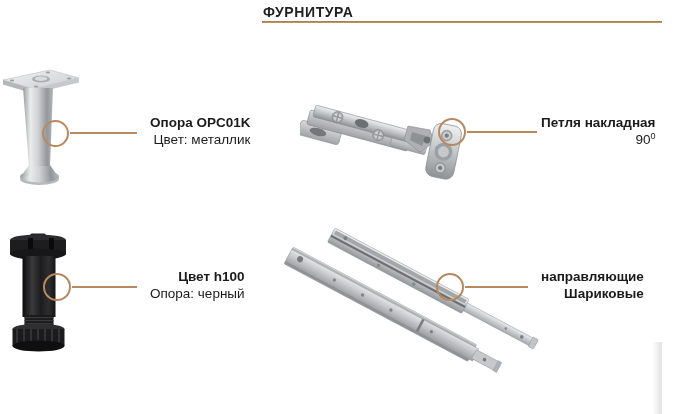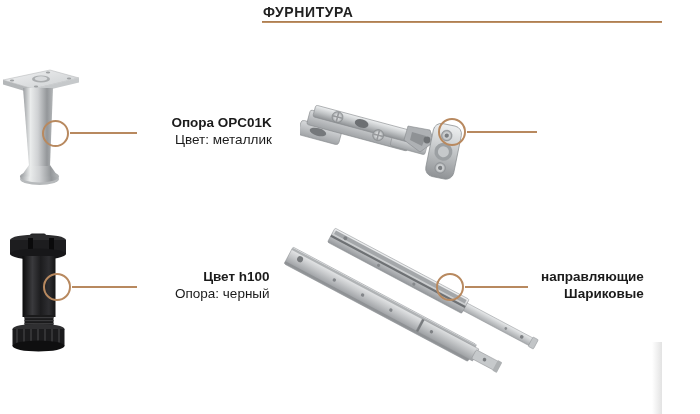--- a/index.html
+++ b/index.html
@@ -109,6 +109,10 @@
   </svg>
   <div class="callout-circle" style="left:438px;top:118px;width:28px;height:28px;"></div>
   <div class="callout-line" style="left:467px;top:131px;width:70px;"></div>
+  <div class="label" style="left:541px;top:115px;">
+    <div class="name">Петля накладная</div>
+    <div class="detail"><span>90</span><sup>0</sup></div>
+  </div>
 
   <svg class="photo" style="left:0;top:220px;" width="120" height="180" viewBox="0 0 120 180">
     <defs>

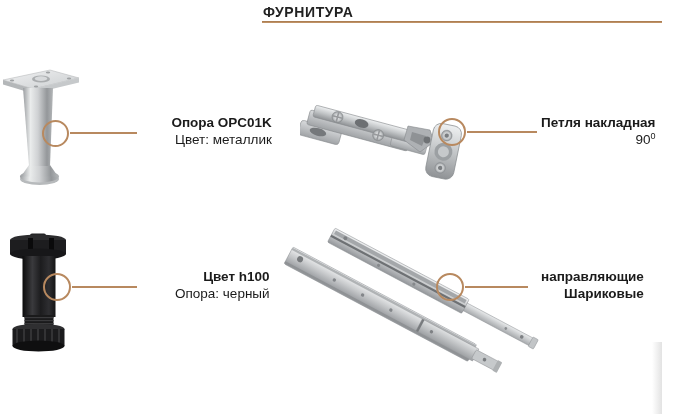--- a/index.html
+++ b/index.html
@@ -15,7 +15,7 @@
   .callout-line{position:absolute;height:2px;background:#B8895F;}
   .label{position:absolute;font-size:13.5px;line-height:16.5px;color:#1b1b1b;text-align:right;}
   .label .name{font-weight:700;}
-  .label .detail{font-weight:400;margin-left:25px;}
+  .label .detail{font-weight:400;}
   sup{font-size:9px;line-height:0;vertical-align:super;}
   .edge-shadow{position:absolute;right:0;bottom:0;width:10px;height:72px;
                background:linear-gradient(to left,rgba(160,160,160,0.30),rgba(160,160,160,0));}

